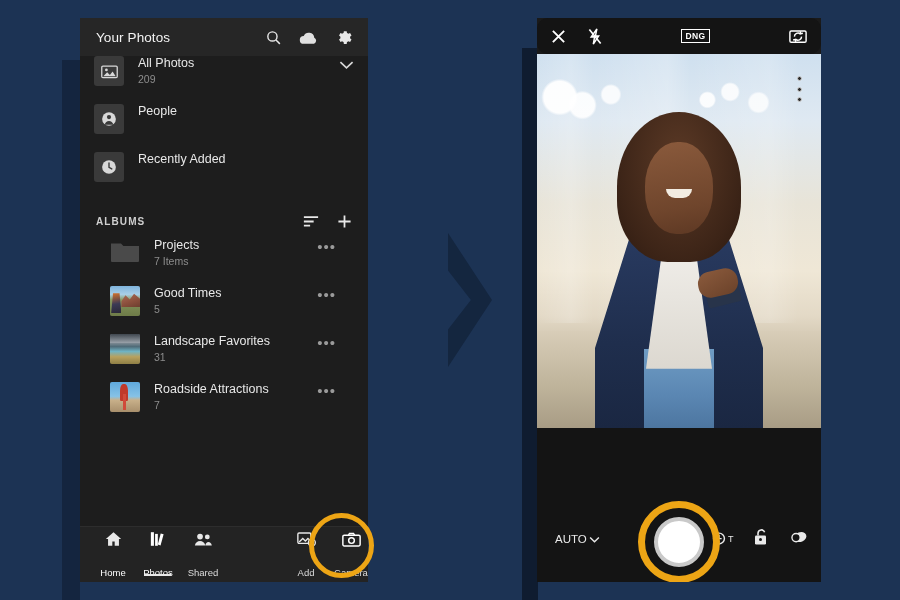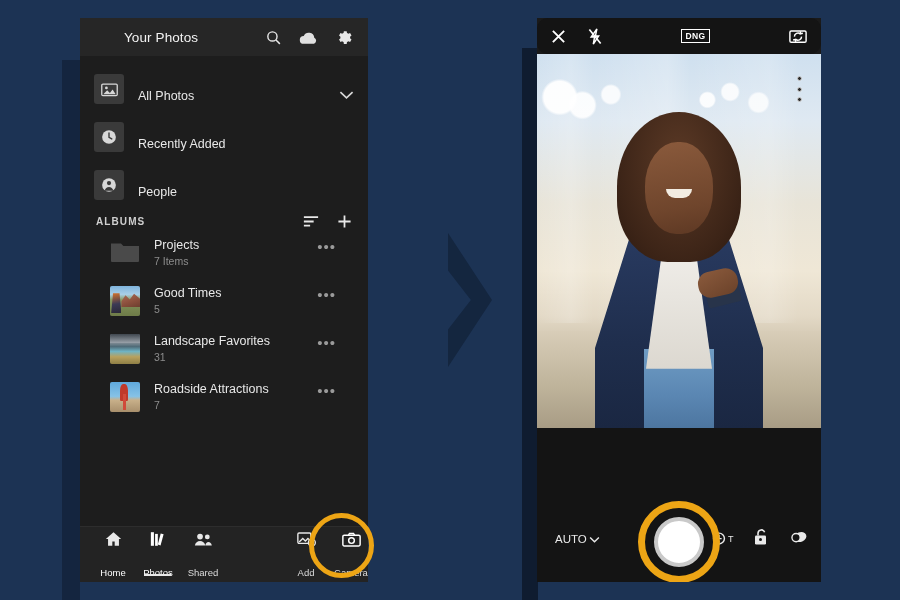--- a/index.html
+++ b/index.html
@@ -37,7 +37,7 @@
     height:38px; background:#262626;
     display:flex; align-items:center; padding:0 16px;
   }
-  .lp-title{ color:#f2f2f2; font-size:13.5px; flex:1; letter-spacing:.1px;margin-left:28px; }
+  .lp-title{ color:#f2f2f2; font-size:13.5px; flex:1; letter-spacing:.1px; }
   .lp-header .hdr-icons{ display:flex; align-items:center; gap:17px; }
   .ico{ display:inline-flex; align-items:center; justify-content:center; }
 

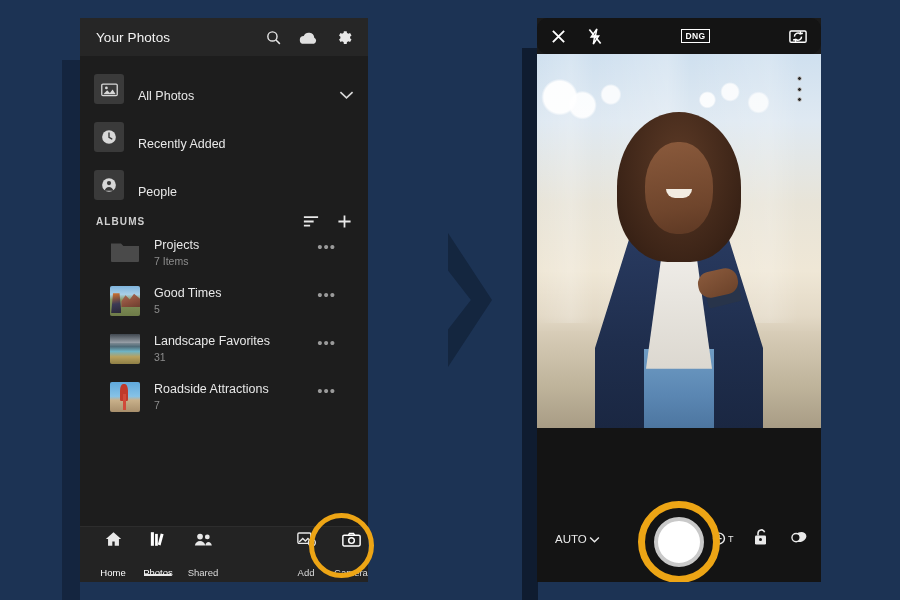--- a/index.html
+++ b/index.html
@@ -44,7 +44,7 @@
   .lp-scroll{ height:484px; overflow:hidden; background:#1d1d1d; }
 
   .nav-row{
-    display:flex; align-items:flex-end; height:48px; padding:0 14px; position:relative;
+    display:flex; align-items:flex-start; height:48px; padding:0 14px; position:relative;
   }
   .nav-tile{
     width:30px; height:30px; background:#3a3a3a; border-radius:3px;

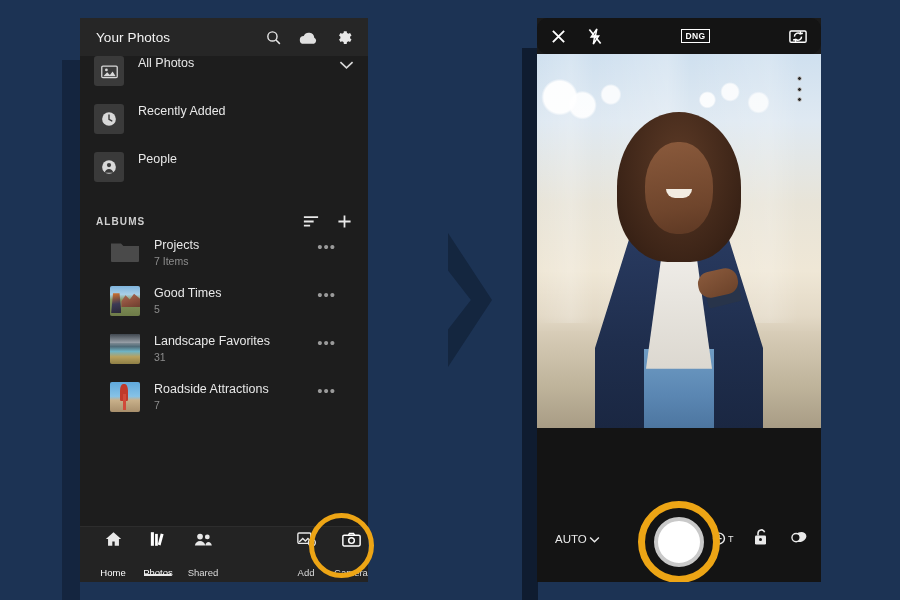--- a/index.html
+++ b/index.html
@@ -274,6 +274,7 @@
       </div>
       <div class="nav-text">
         <div class="nav-label">All Photos</div>
+        <div class="nav-count">209</div>
       </div>
       <span class="chev">
         <svg width="15" height="10" viewBox="0 0 16 10" fill="none" stroke="#d8d8d8" stroke-width="1.8">

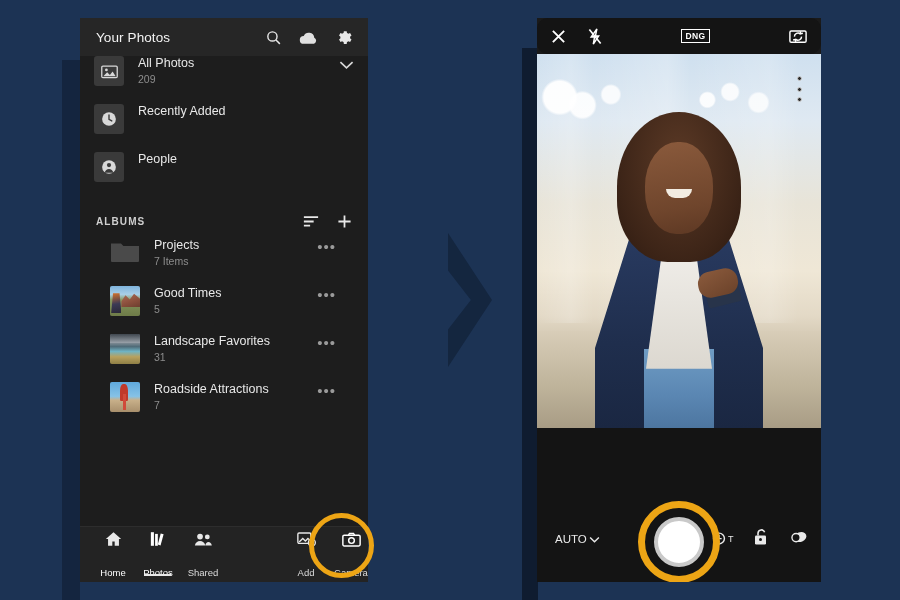--- a/index.html
+++ b/index.html
@@ -288,11 +288,12 @@
       <div class="nav-tile">
         <svg width="18" height="18" viewBox="0 0 22 22" fill="#d8d8d8">
           <circle cx="11" cy="11" r="8.4"></circle>
-            <path d="M11 6v5.4l3.4 2" stroke="#3a3a3a" stroke-width="1.7" fill="none" stroke-linecap="round"></path>
+          <circle cx="11" cy="8.6" r="2.6" fill="#3a3a3a"></circle>
+          <path d="M5.6 18c.8-3 2.8-4.6 5.4-4.6s4.6 1.6 5.4 4.6z" fill="#3a3a3a"></path>
         </svg>
       </div>
       <div class="nav-text">
-        <div class="nav-label">Recently Added</div>
+        <div class="nav-label">People</div>
       </div>
     </div>
 
@@ -300,12 +301,11 @@
       <div class="nav-tile">
         <svg width="18" height="18" viewBox="0 0 22 22" fill="#d8d8d8">
           <circle cx="11" cy="11" r="8.4"></circle>
-          <circle cx="11" cy="8.6" r="2.6" fill="#3a3a3a"></circle>
-          <path d="M5.6 18c.8-3 2.8-4.6 5.4-4.6s4.6 1.6 5.4 4.6z" fill="#3a3a3a"></path>
+            <path d="M11 6v5.4l3.4 2" stroke="#3a3a3a" stroke-width="1.7" fill="none" stroke-linecap="round"></path>
         </svg>
       </div>
       <div class="nav-text">
-        <div class="nav-label">People</div>
+        <div class="nav-label">Recently Added</div>
       </div>
     </div>
 

